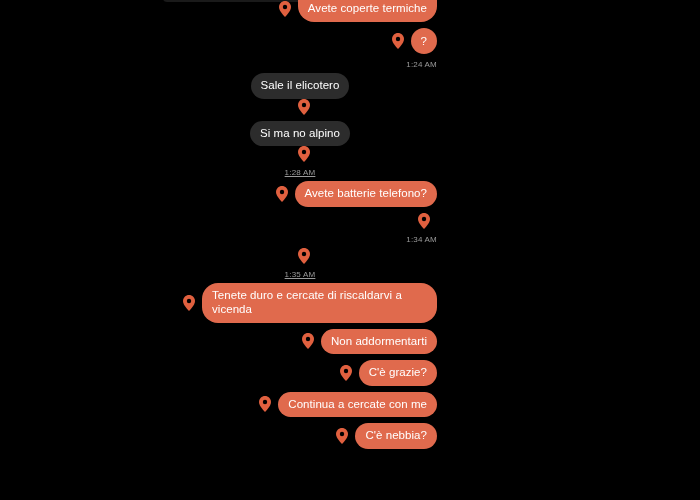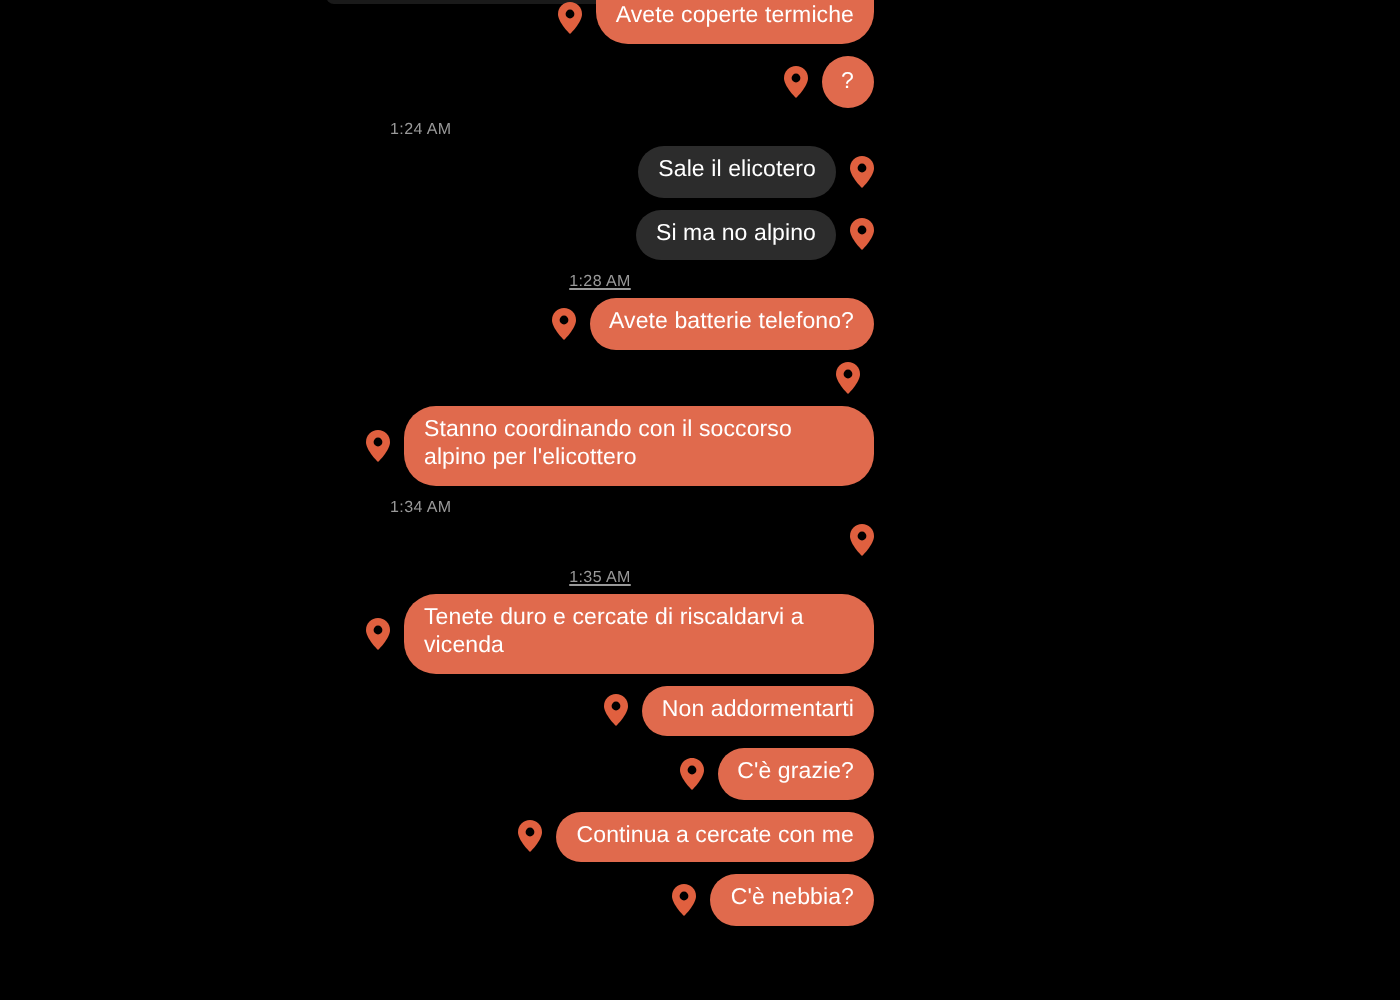--- a/index.html
+++ b/index.html
@@ -93,7 +93,7 @@
     font-family: "Liberation Sans", sans-serif;
   }
   .timestamp.out { text-align: center; text-decoration: underline; }
-  .timestamp.in  { text-align: left; margin-left: 32px; }
+  .timestamp.in  { text-align: right; }
 
   
   #top-sliver {

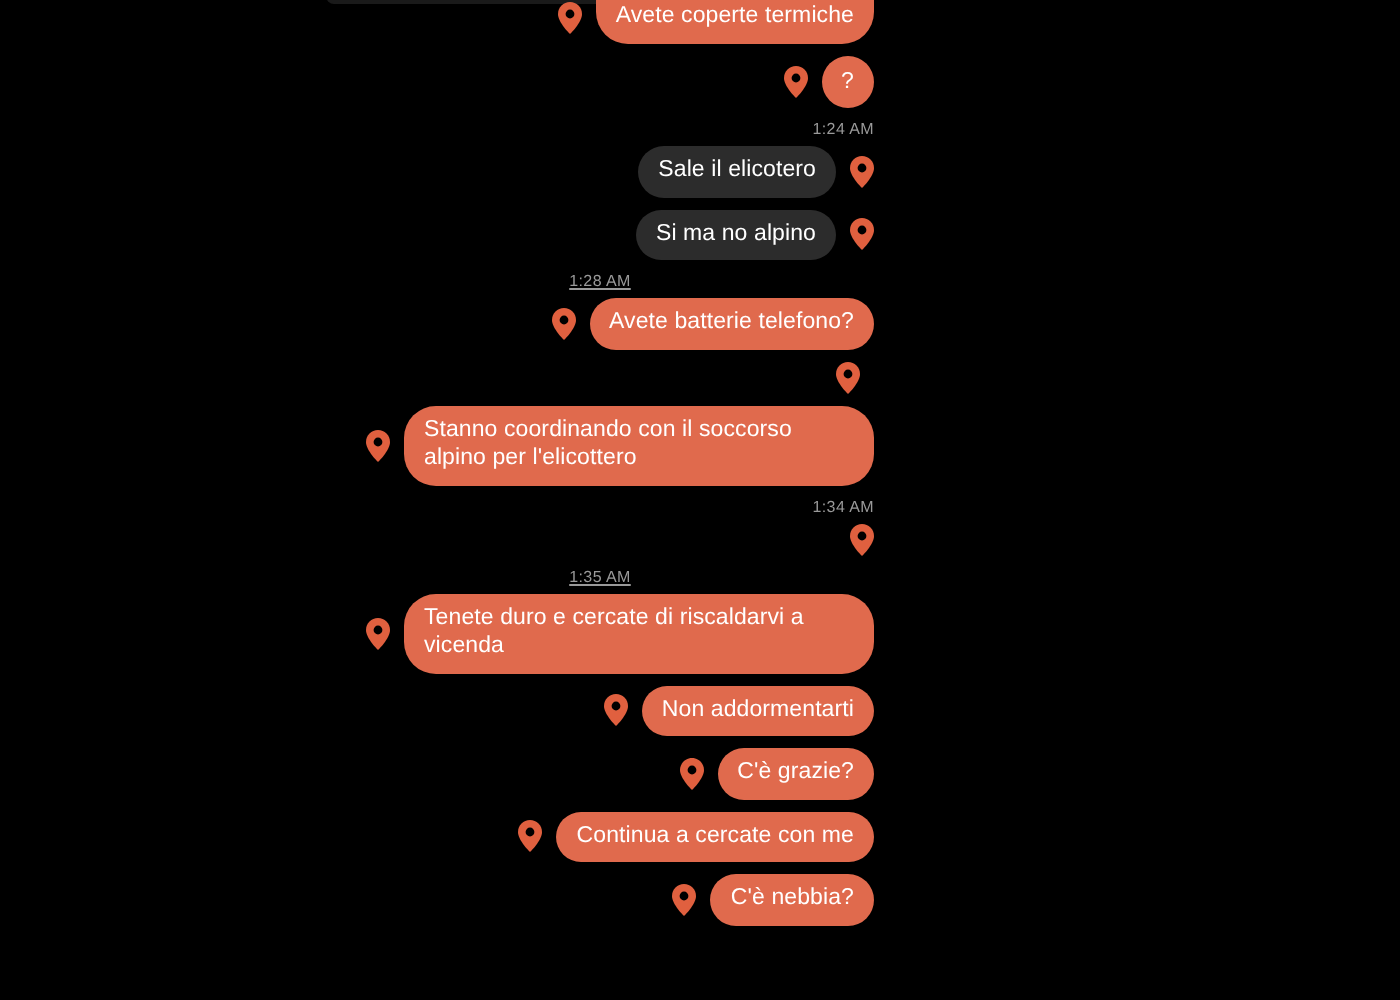--- a/index.html
+++ b/index.html
@@ -38,7 +38,7 @@
     margin-bottom: 6px;
   }
   .row.out { justify-content: flex-end; }
-  .row.in  { justify-content: flex-end; }
+  .row.in  { justify-content: flex-end; flex-direction: column; }
 
   .bubble {
     position: relative;

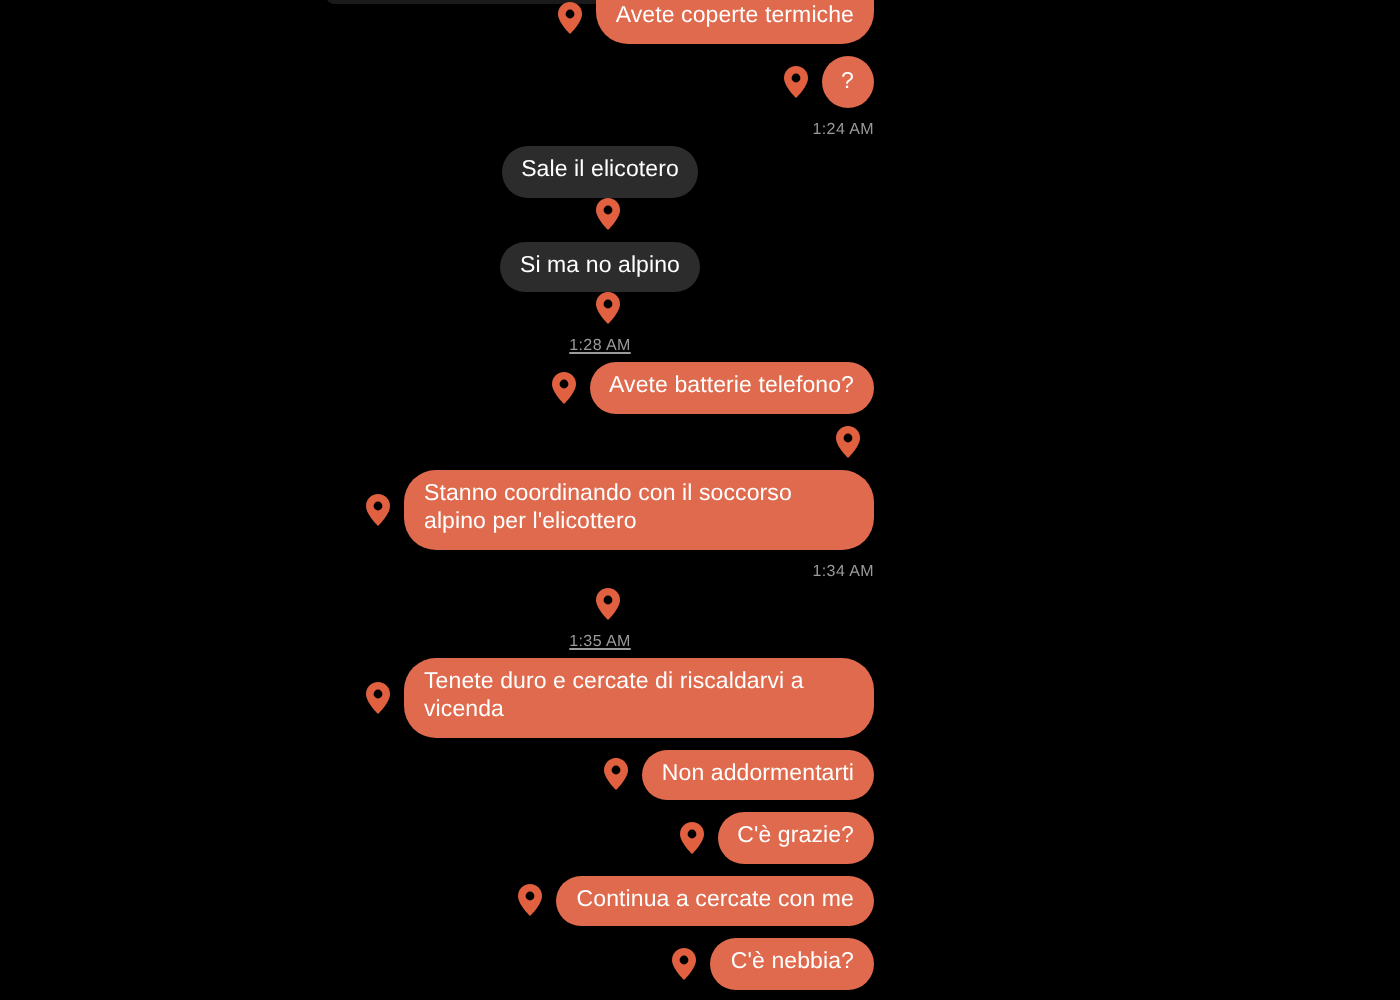--- a/index.html
+++ b/index.html
@@ -157,13 +157,6 @@
           <circle cx="12" cy="12" r="4.4" fill="#000000"></circle>
         </svg>
       </div>
-      <div class="row out">
-        <svg viewBox="0 0 24 32" class="pin out">
-          <path d="M12 0C5.4 0 0 5.4 0 12c0 8.6 12 20 12 20s12-11.4 12-20C24 5.4 18.6 0 12 0z" fill="#e0603f"></path>
-          <circle cx="12" cy="12" r="4.4" fill="#000000"></circle>
-        </svg>
-        <div class="bubble out">Stanno coordinando con il soccorso alpino per l'elicottero</div>
-      </div>
       <div class="timestamp in">1:34 AM</div>
       <div class="row in">
         <svg viewBox="0 0 24 32" class="pin in">

